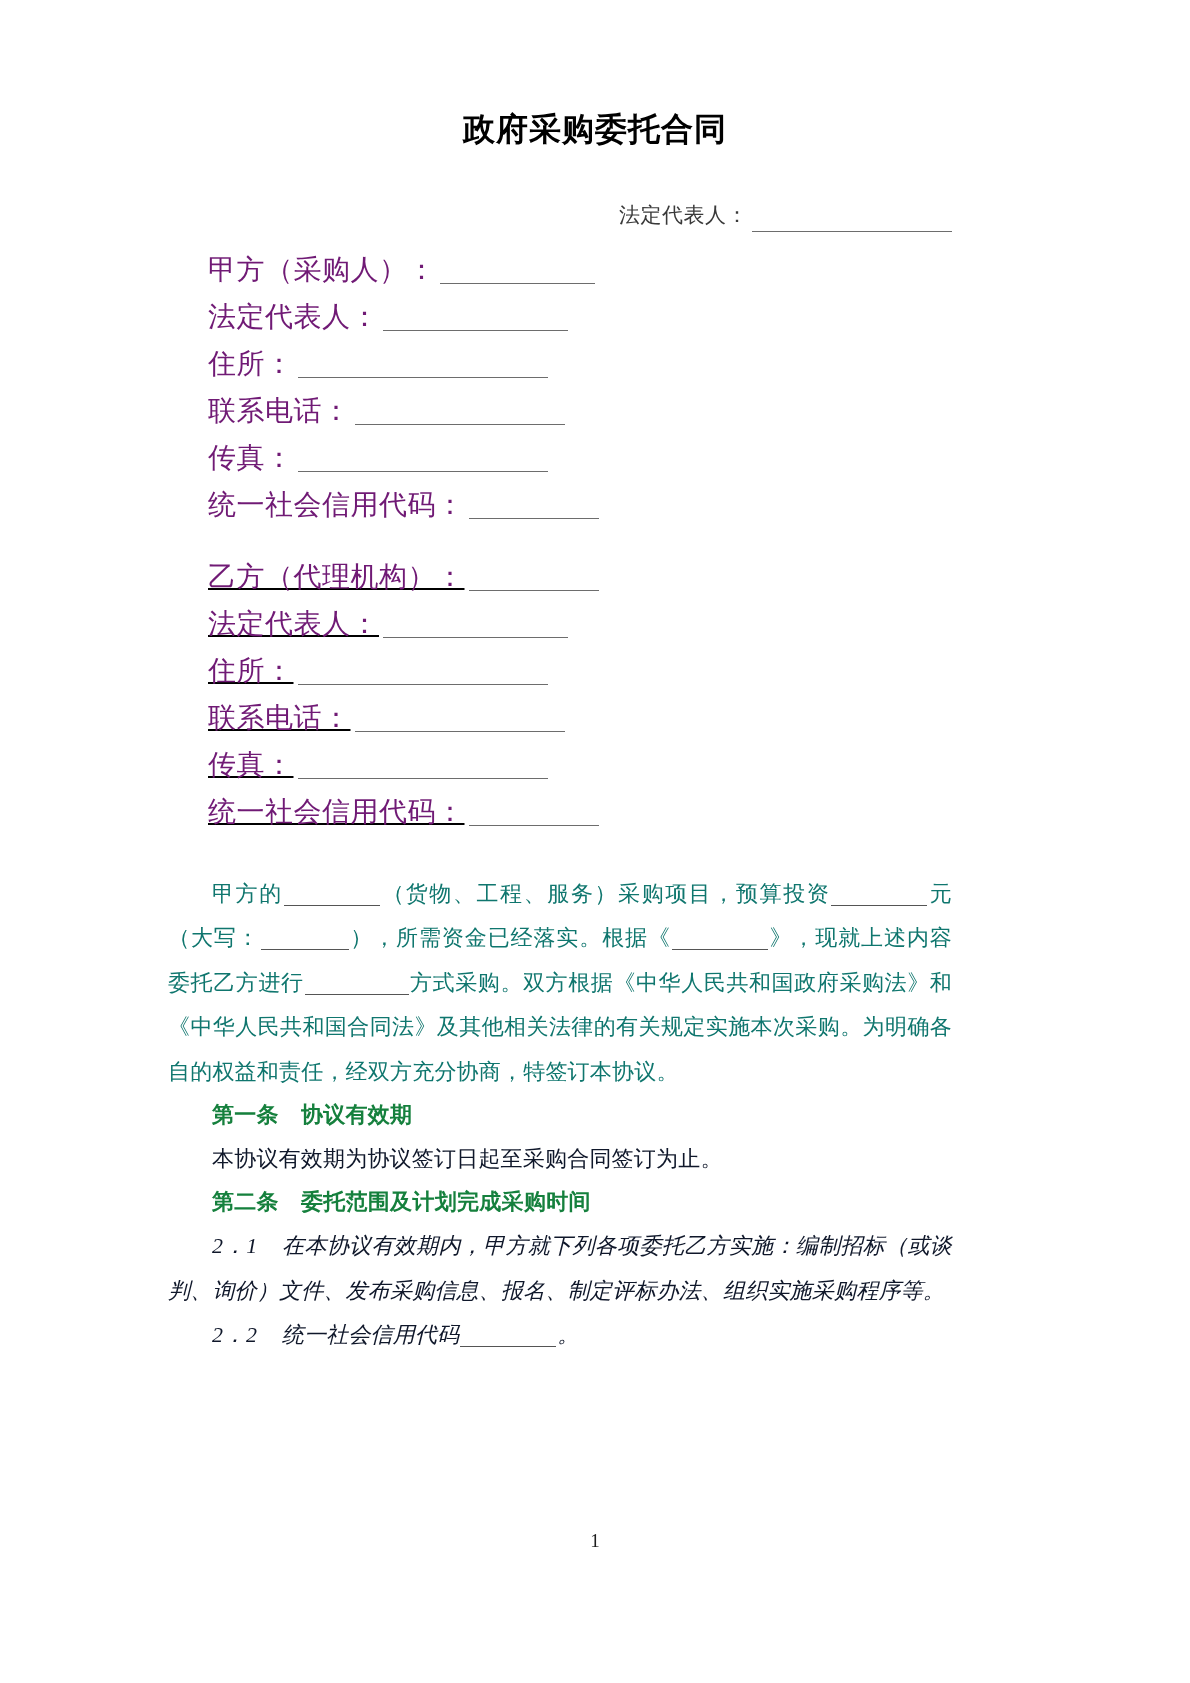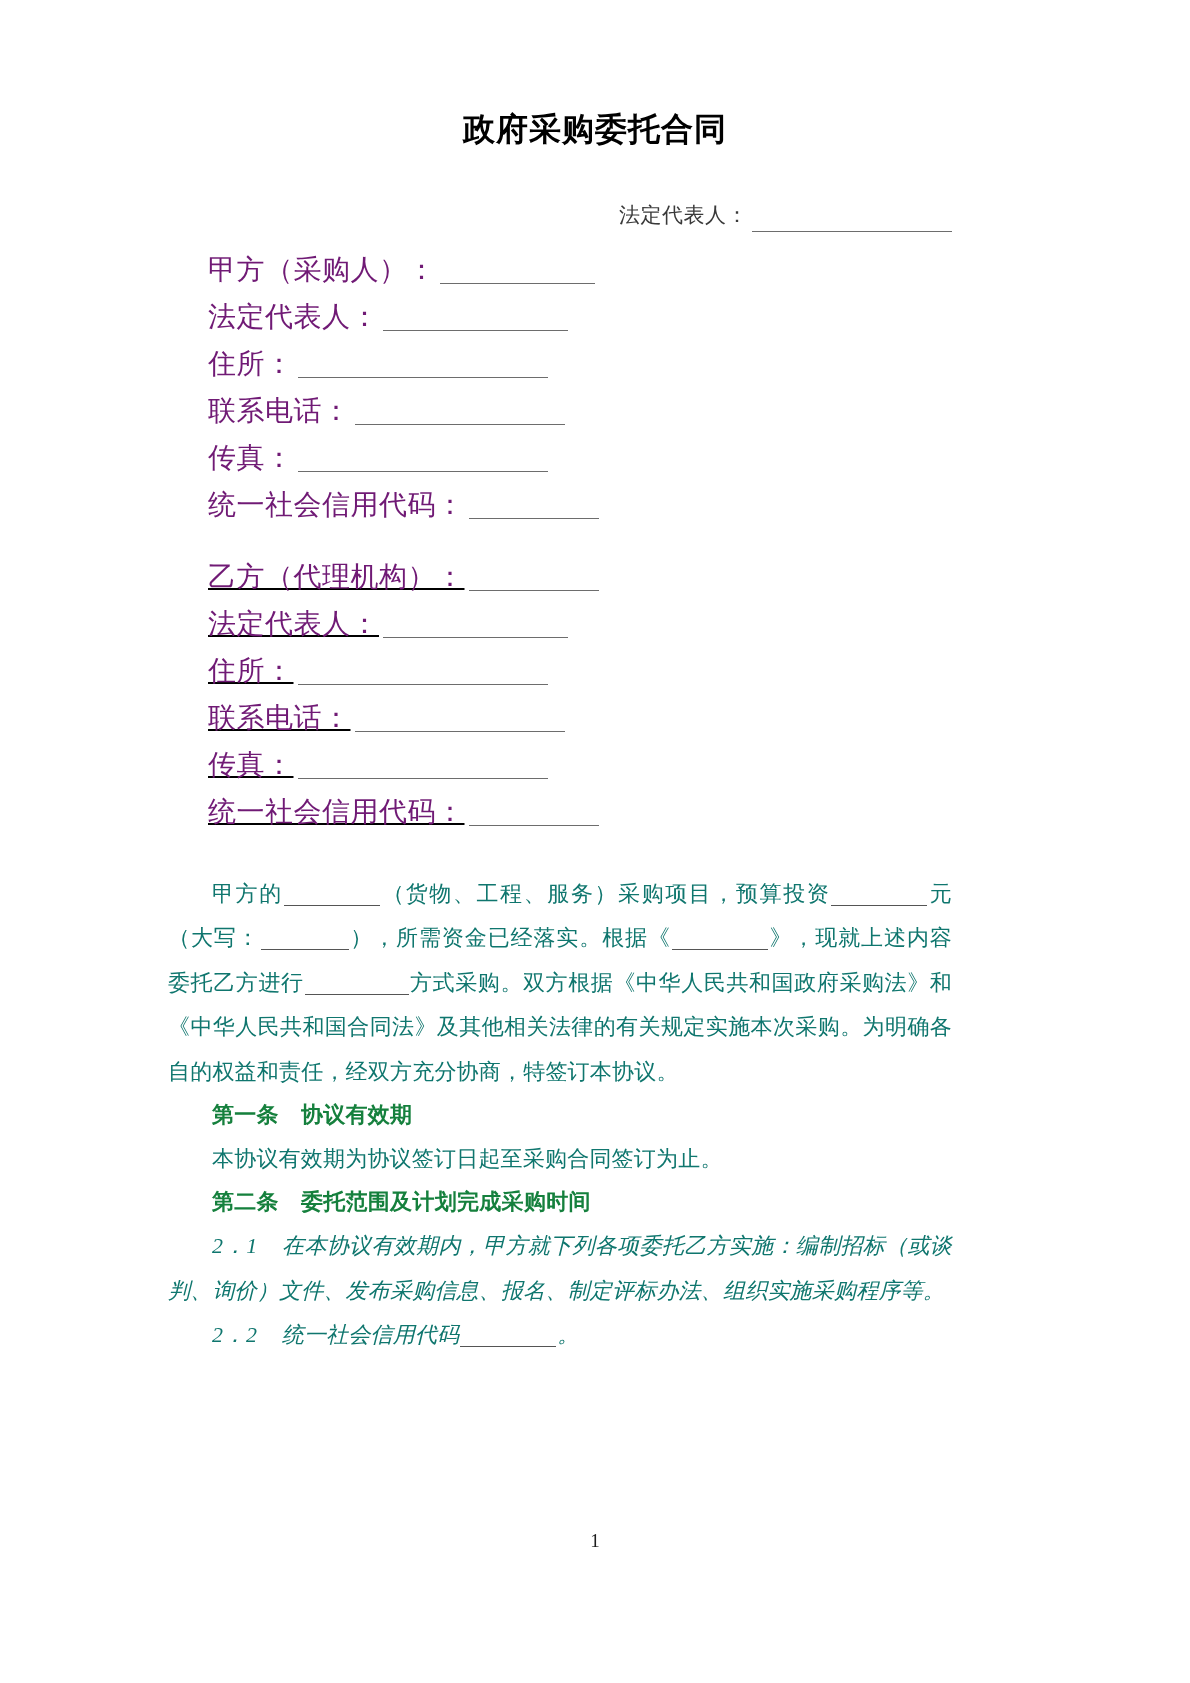--- a/index.html
+++ b/index.html
@@ -113,7 +113,7 @@
     text-indent: 2em;
     text-align: justify;
     text-justify: inter-ideograph;
-    color: #0f766e;
+    color: #0f172a;
     letter-spacing: 0.2px;
   }
   .article-body.clause { text-indent: 2em; font-style: italic; }

